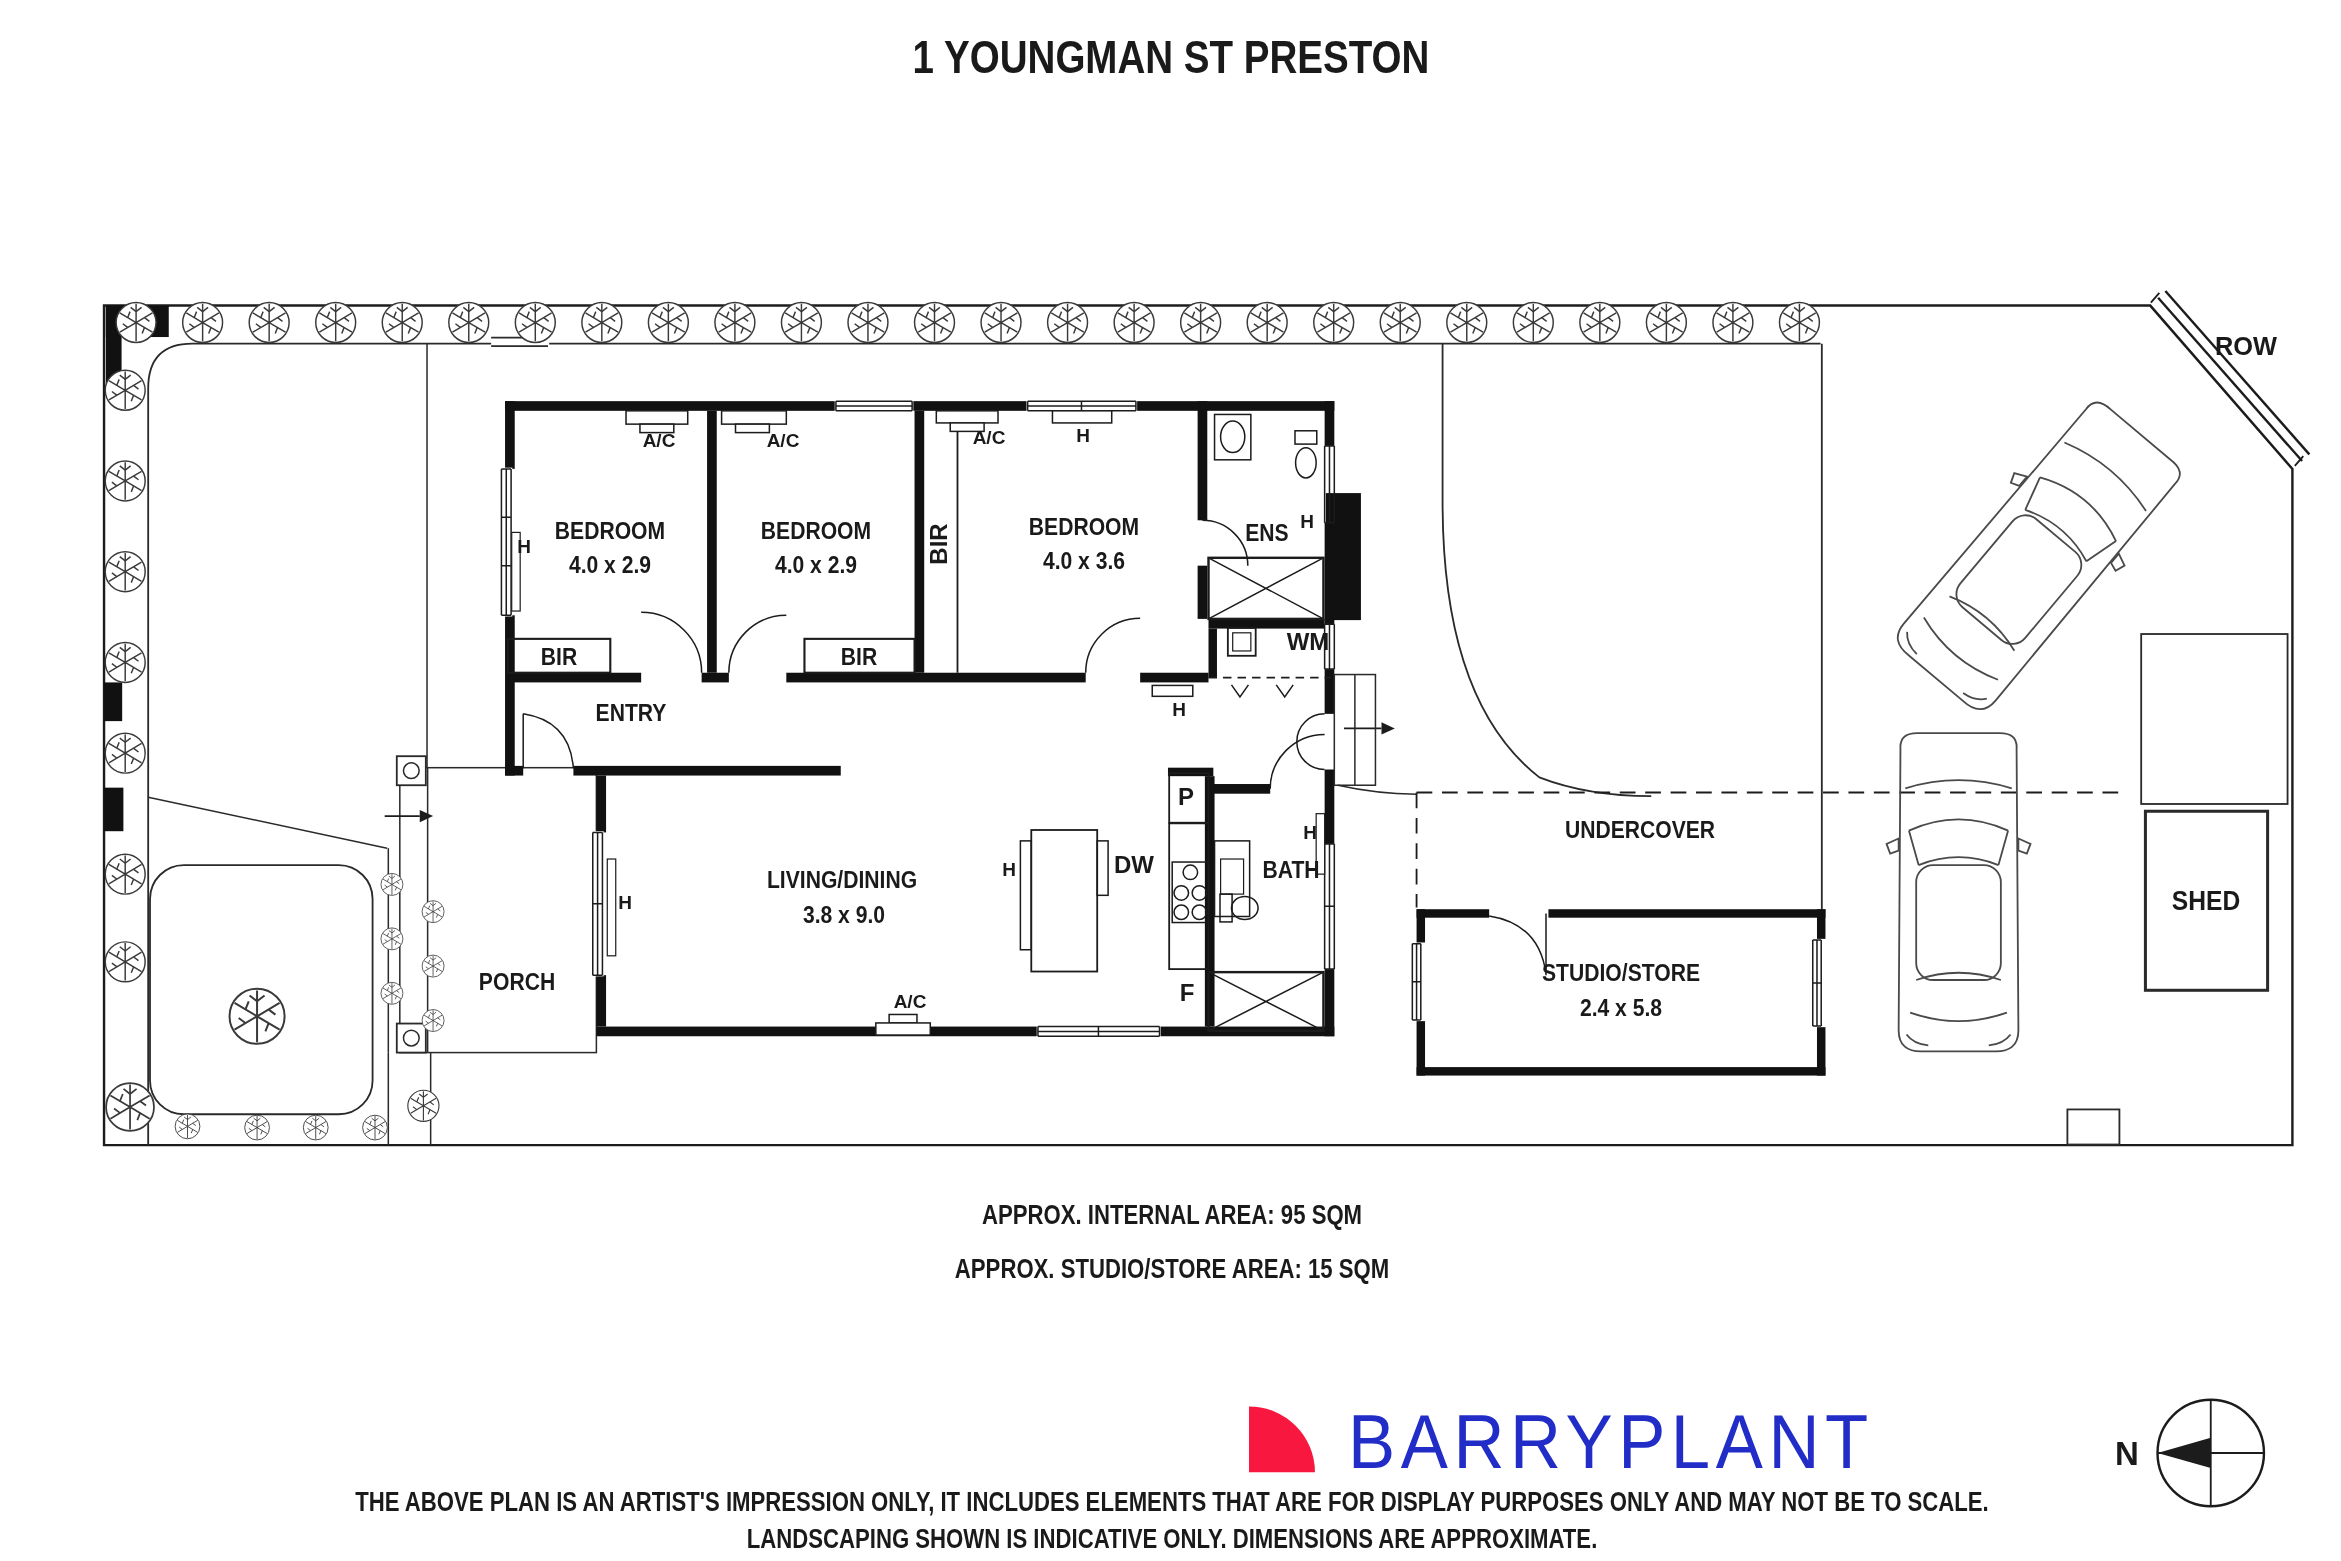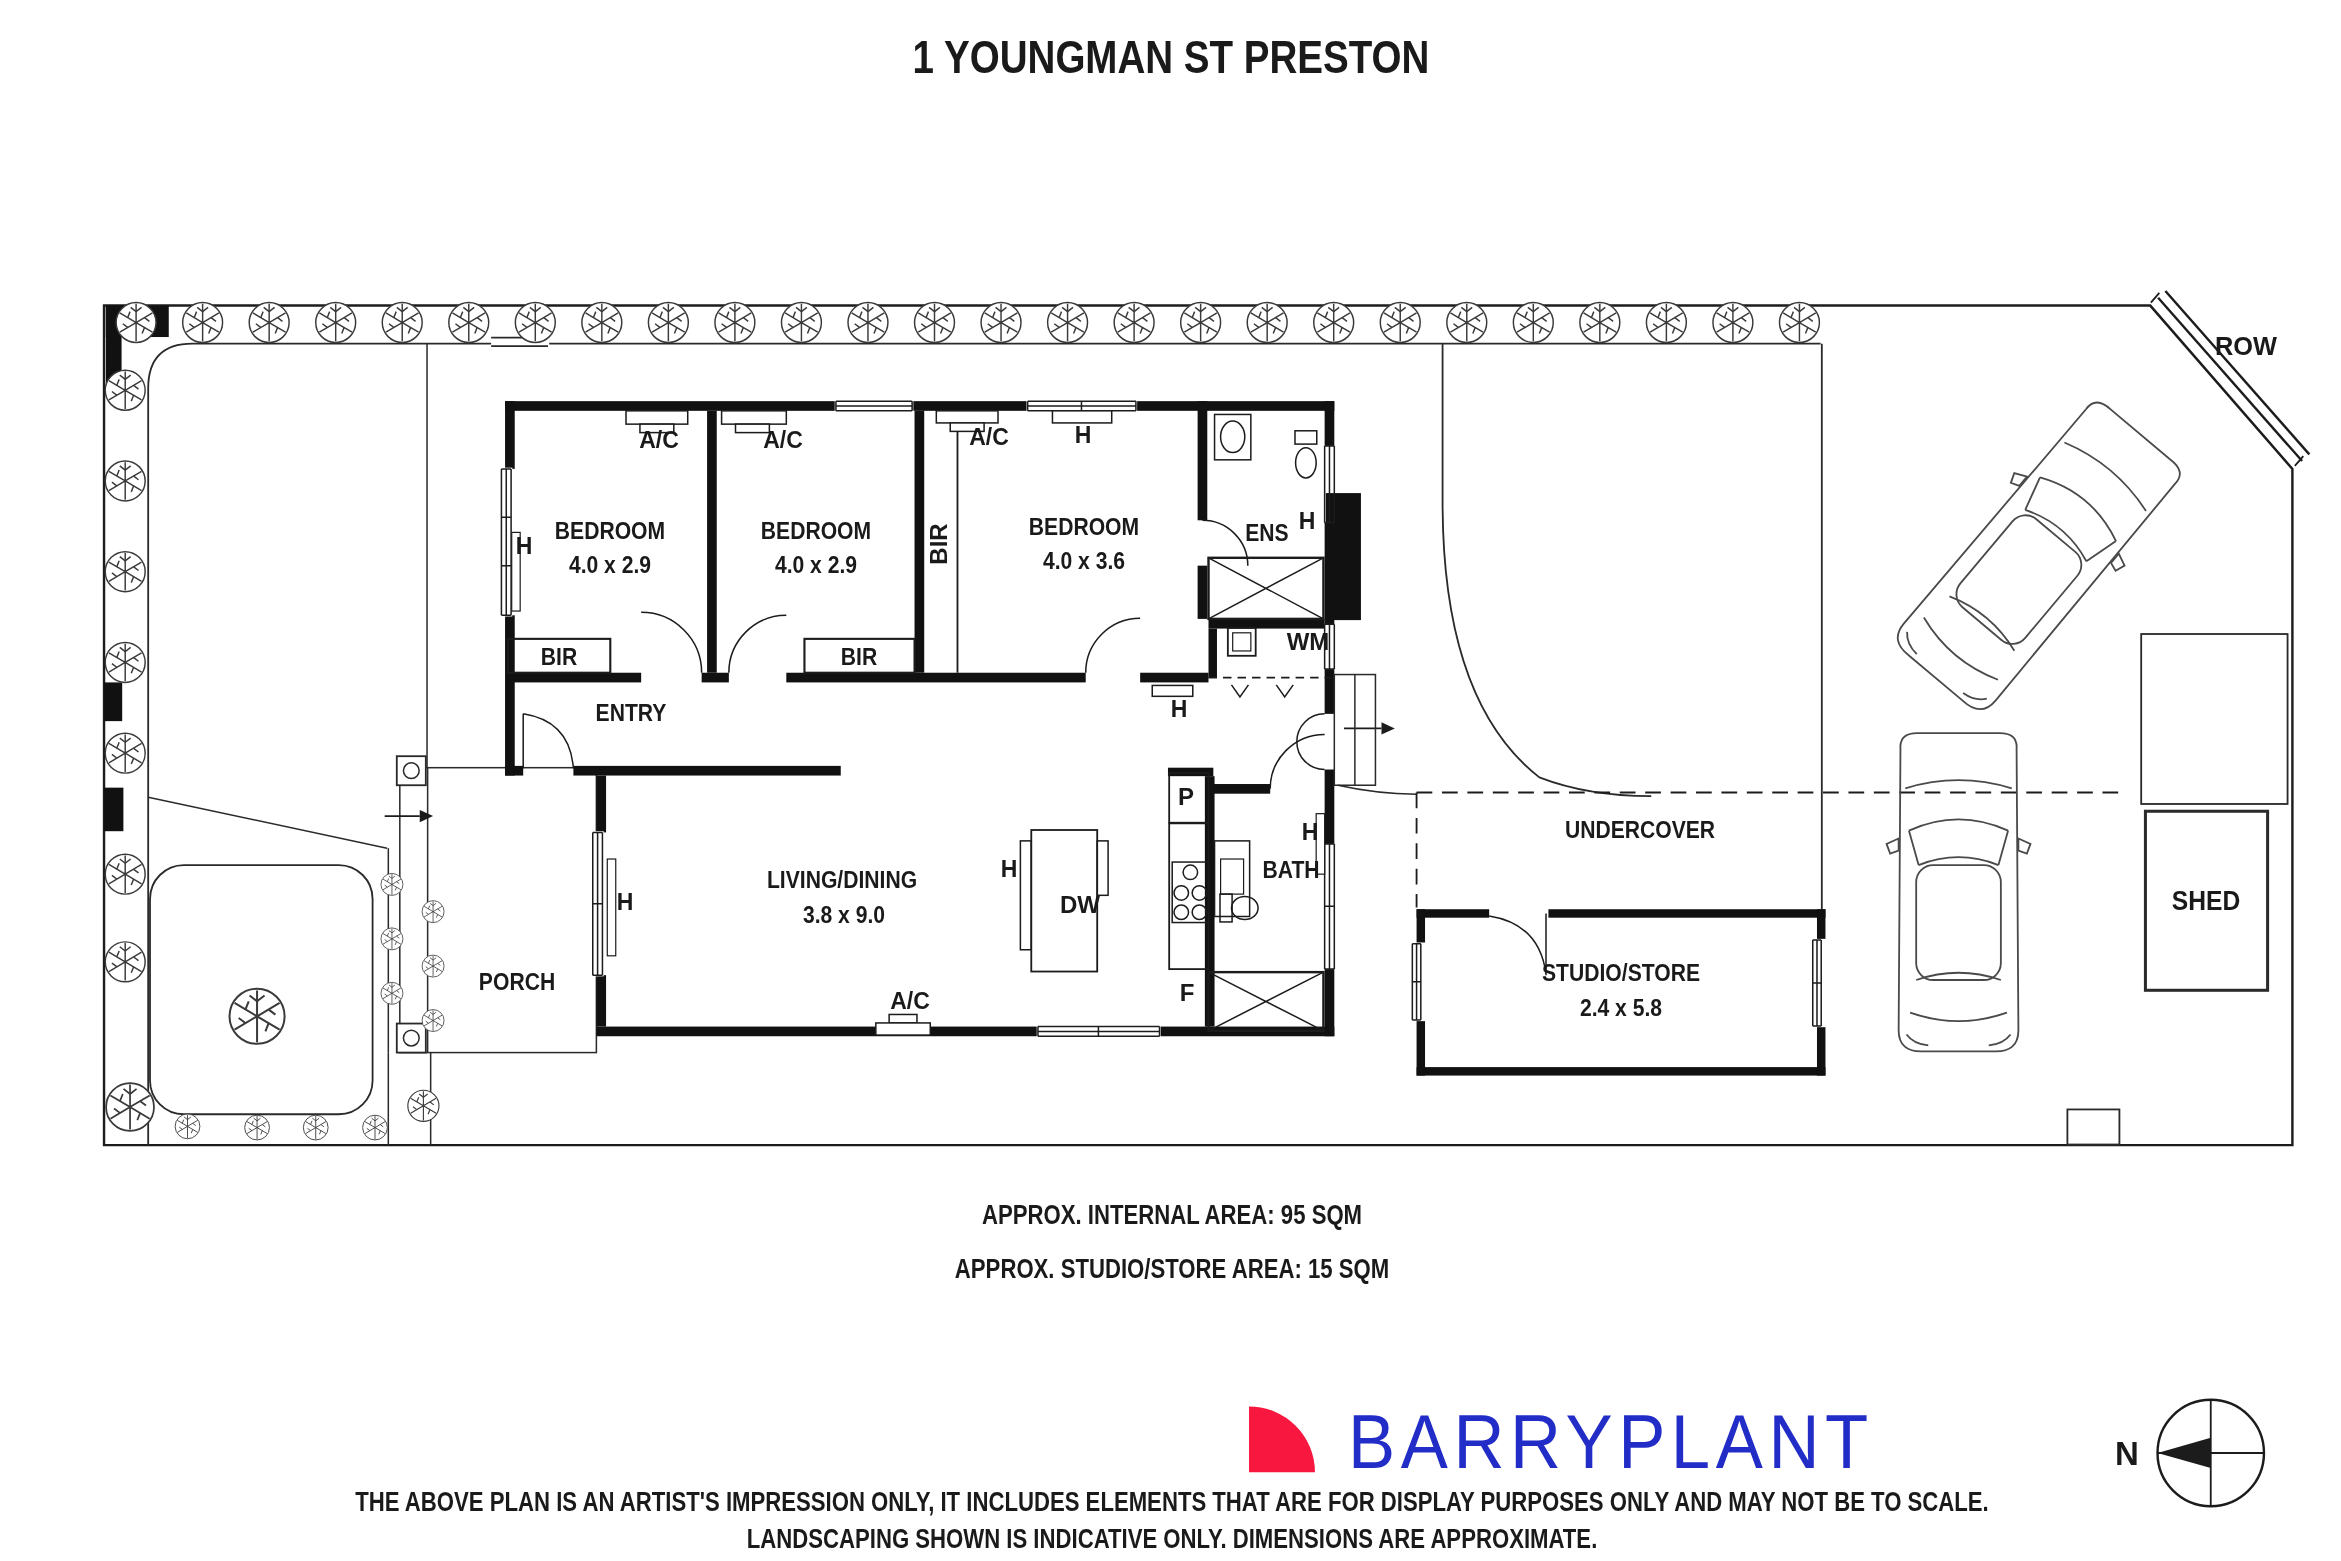--- a/index.html
+++ b/index.html
@@ -9,7 +9,7 @@
   .lbl { position:absolute; font-weight:bold; white-space:nowrap; color:#1a1a1a;
          transform:translate(-50%,-50%); line-height:1; }
   .s40 { font-size:24px; }
-  .s38 { font-size:23px; }
+  .s38 { font-size:19px; }
   .s42 { font-size:25.4px; }
   .s46 { font-size:28px; }
   .cond  { transform:translate(-50%,-50%) scaleX(0.88); }

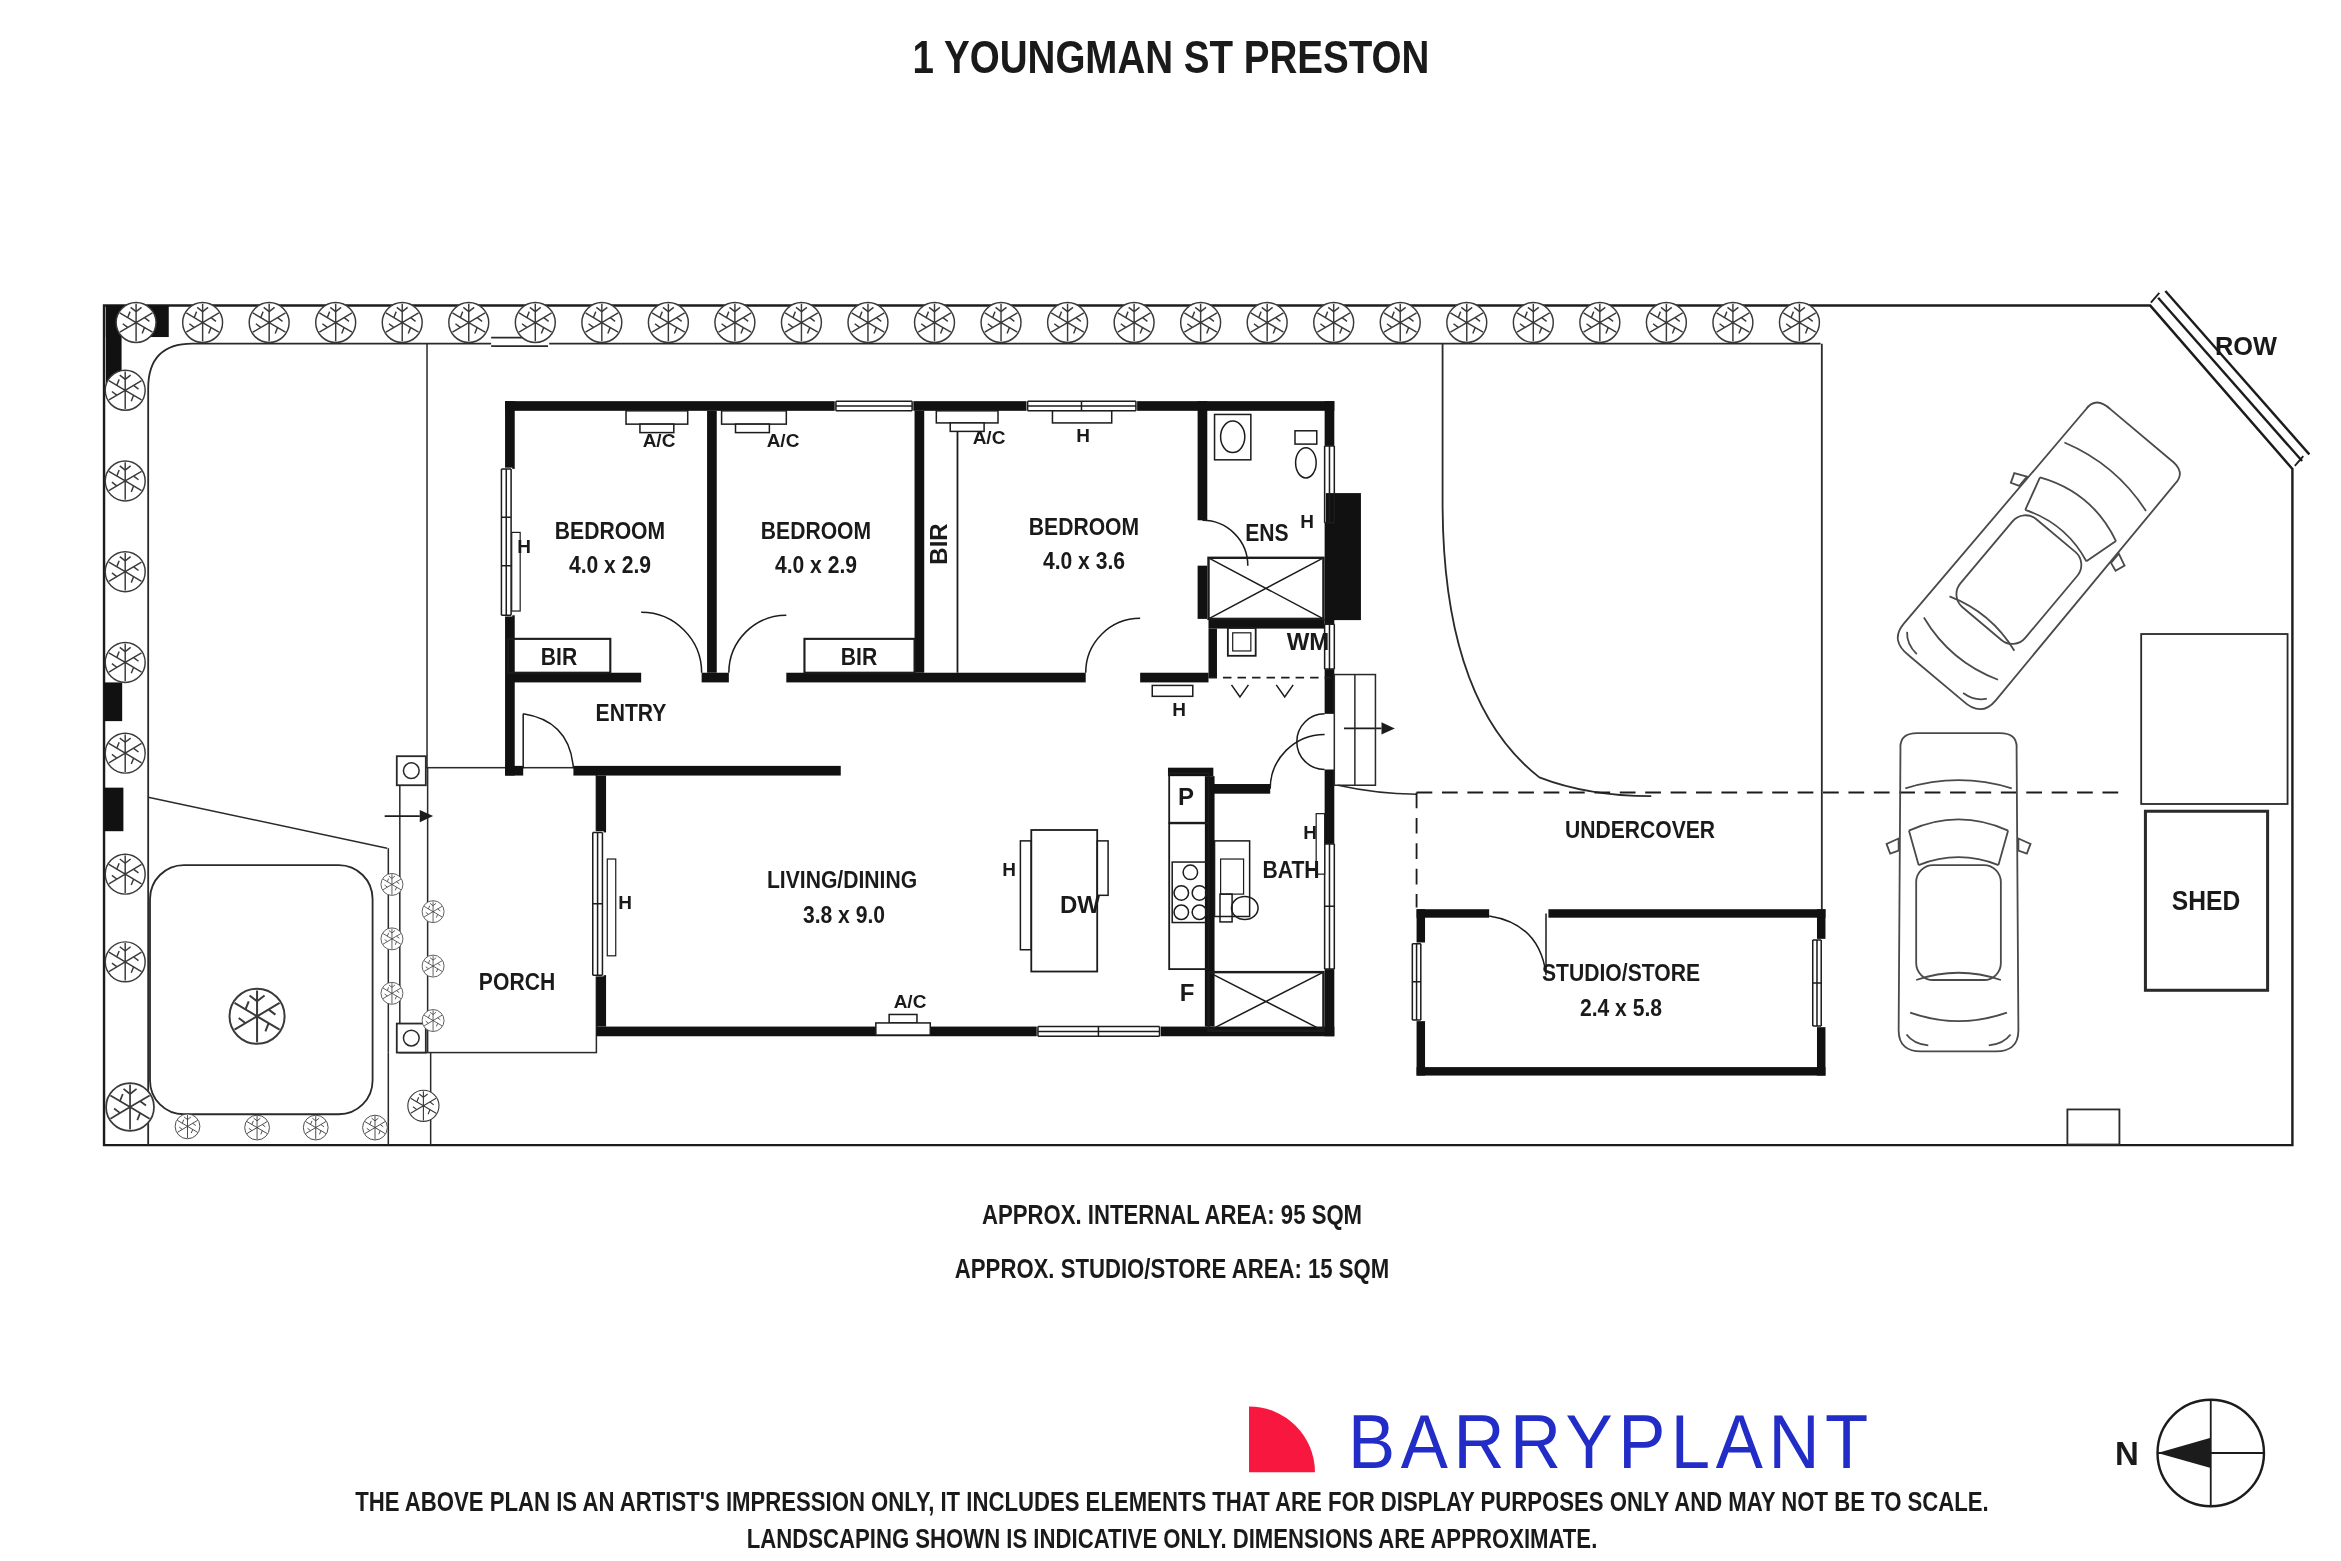--- a/index.html
+++ b/index.html
@@ -350,7 +350,7 @@
 <div class="lbl s38" style="left:1310px; top:832px;">H</div>
 
 <div class="lbl s40" style="left:1294px; top:642px;margin-left:14px;">WM</div>
-<div class="lbl s40" style="left:1080px; top:865px;margin-top:40px;">DW</div>
+<div class="lbl s40" style="left:1134px; top:865px;">DW</div>
 <div class="lbl s40" style="left:1186px; top:797px;">P</div>
 <div class="lbl s40" style="left:1187px; top:993px;">F</div>
 

